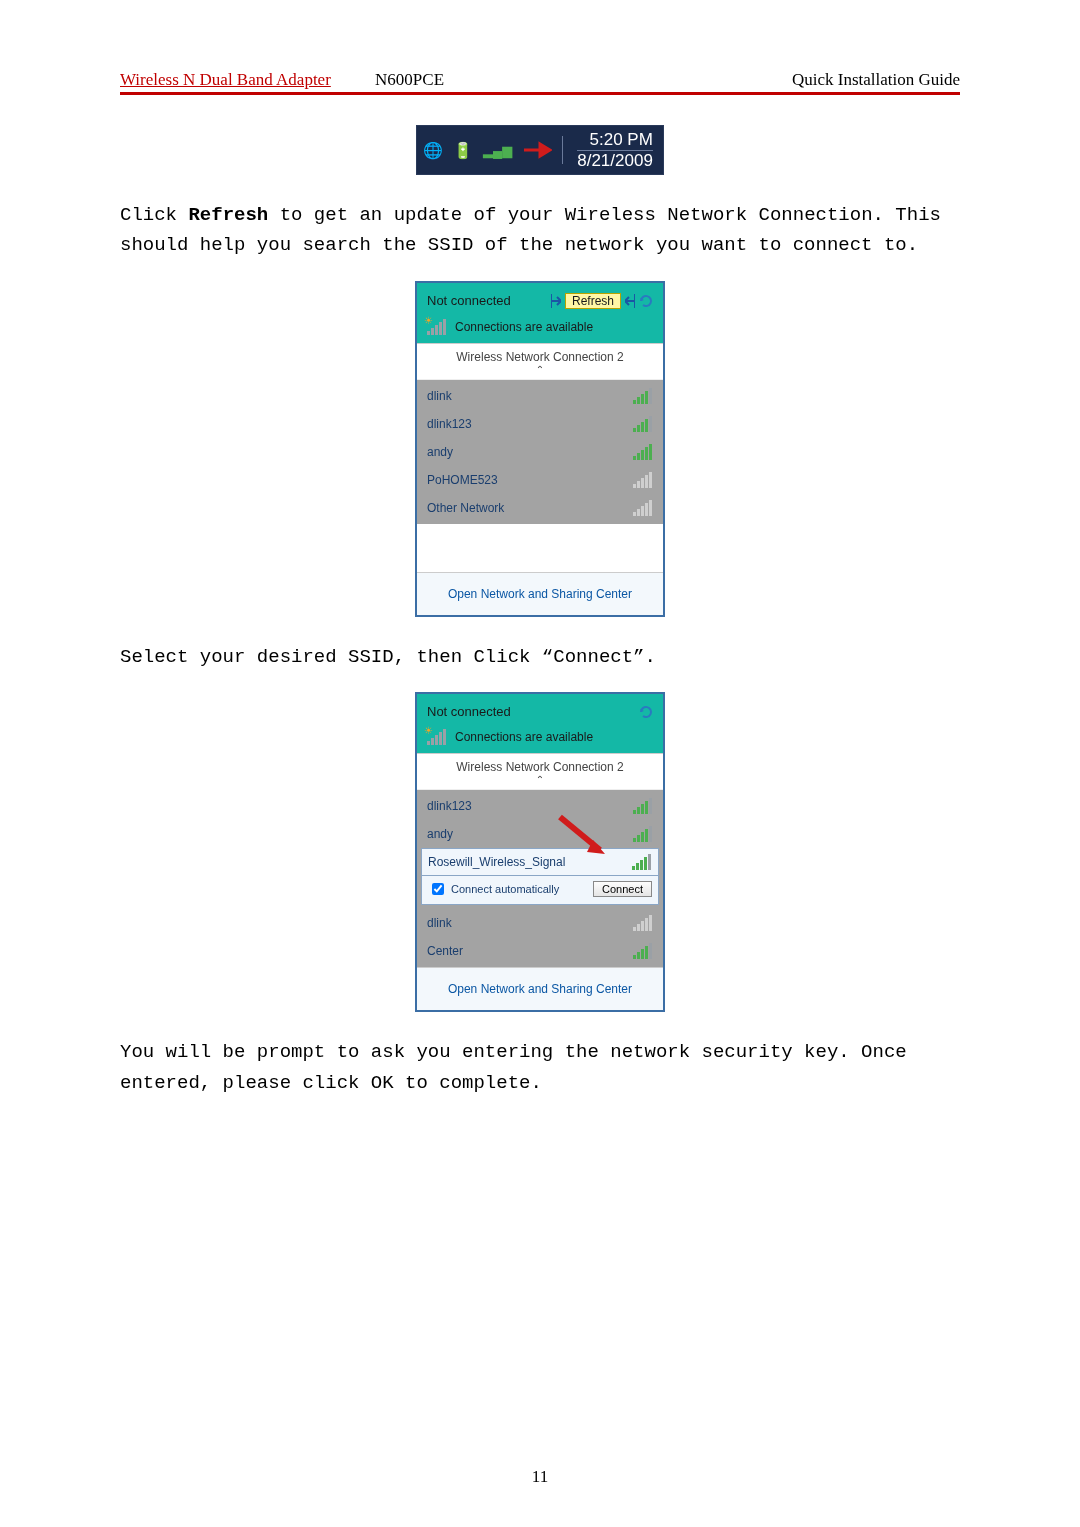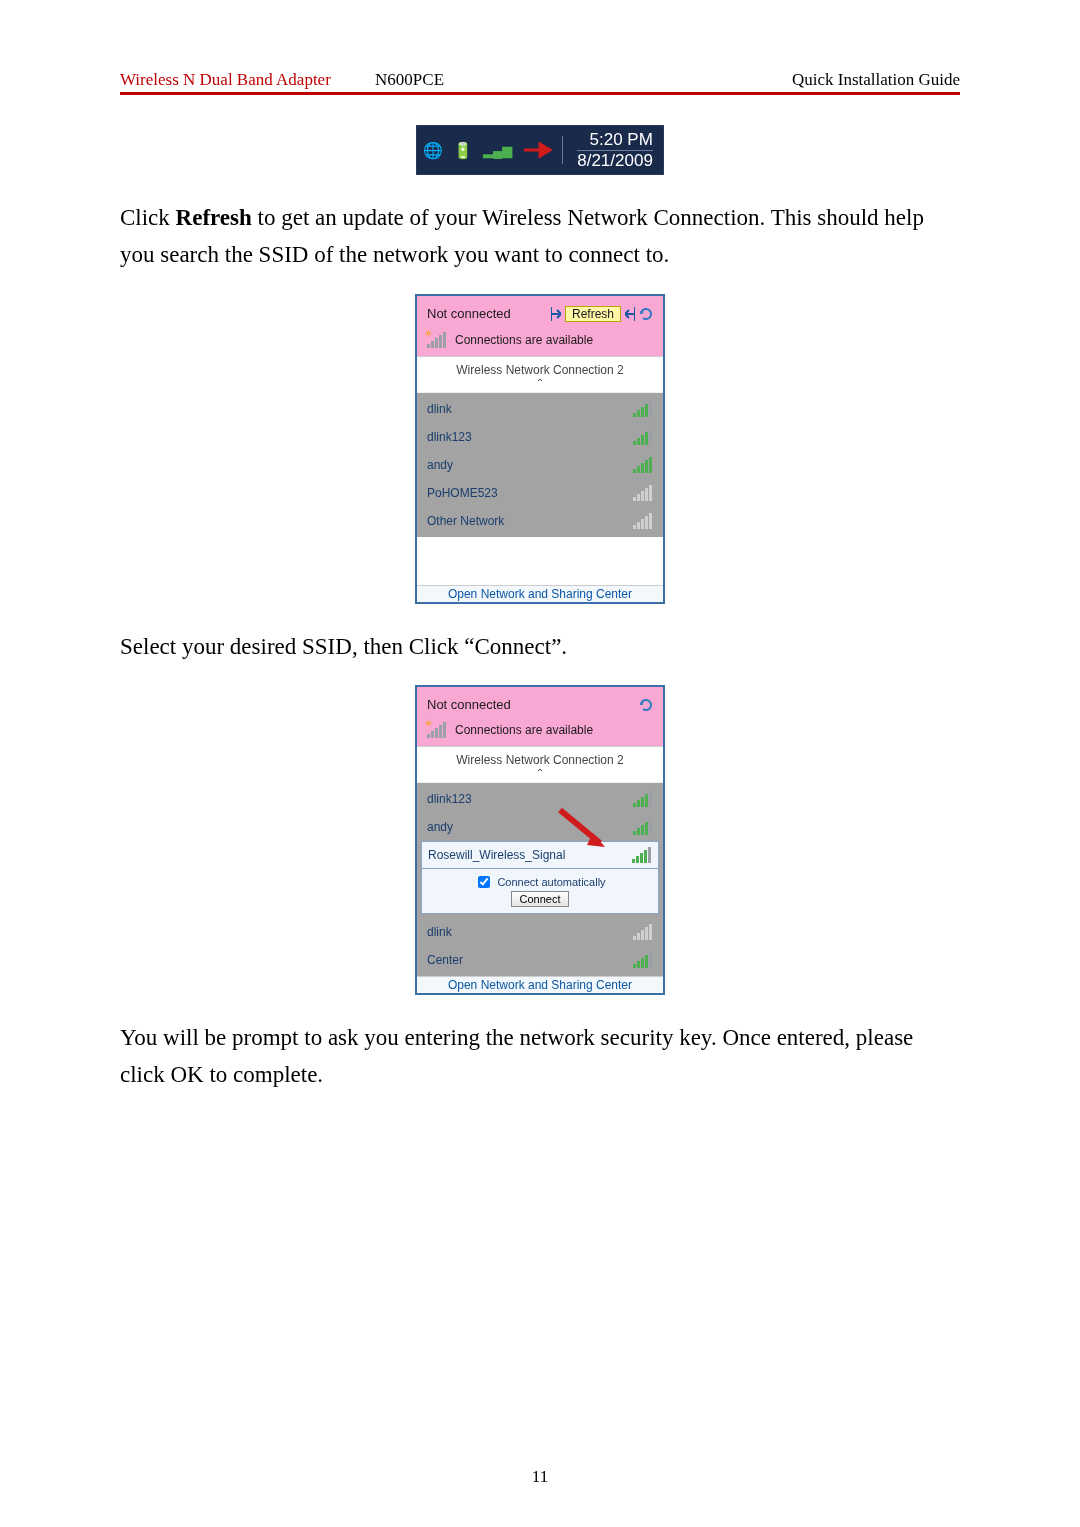--- a/index.html
+++ b/index.html
@@ -24,6 +24,7 @@
   }
   .header-left span.red {
     color: #c00000;
+    text-decoration: underline;
   }
   .header-left span.model {
     margin-left: 40px;

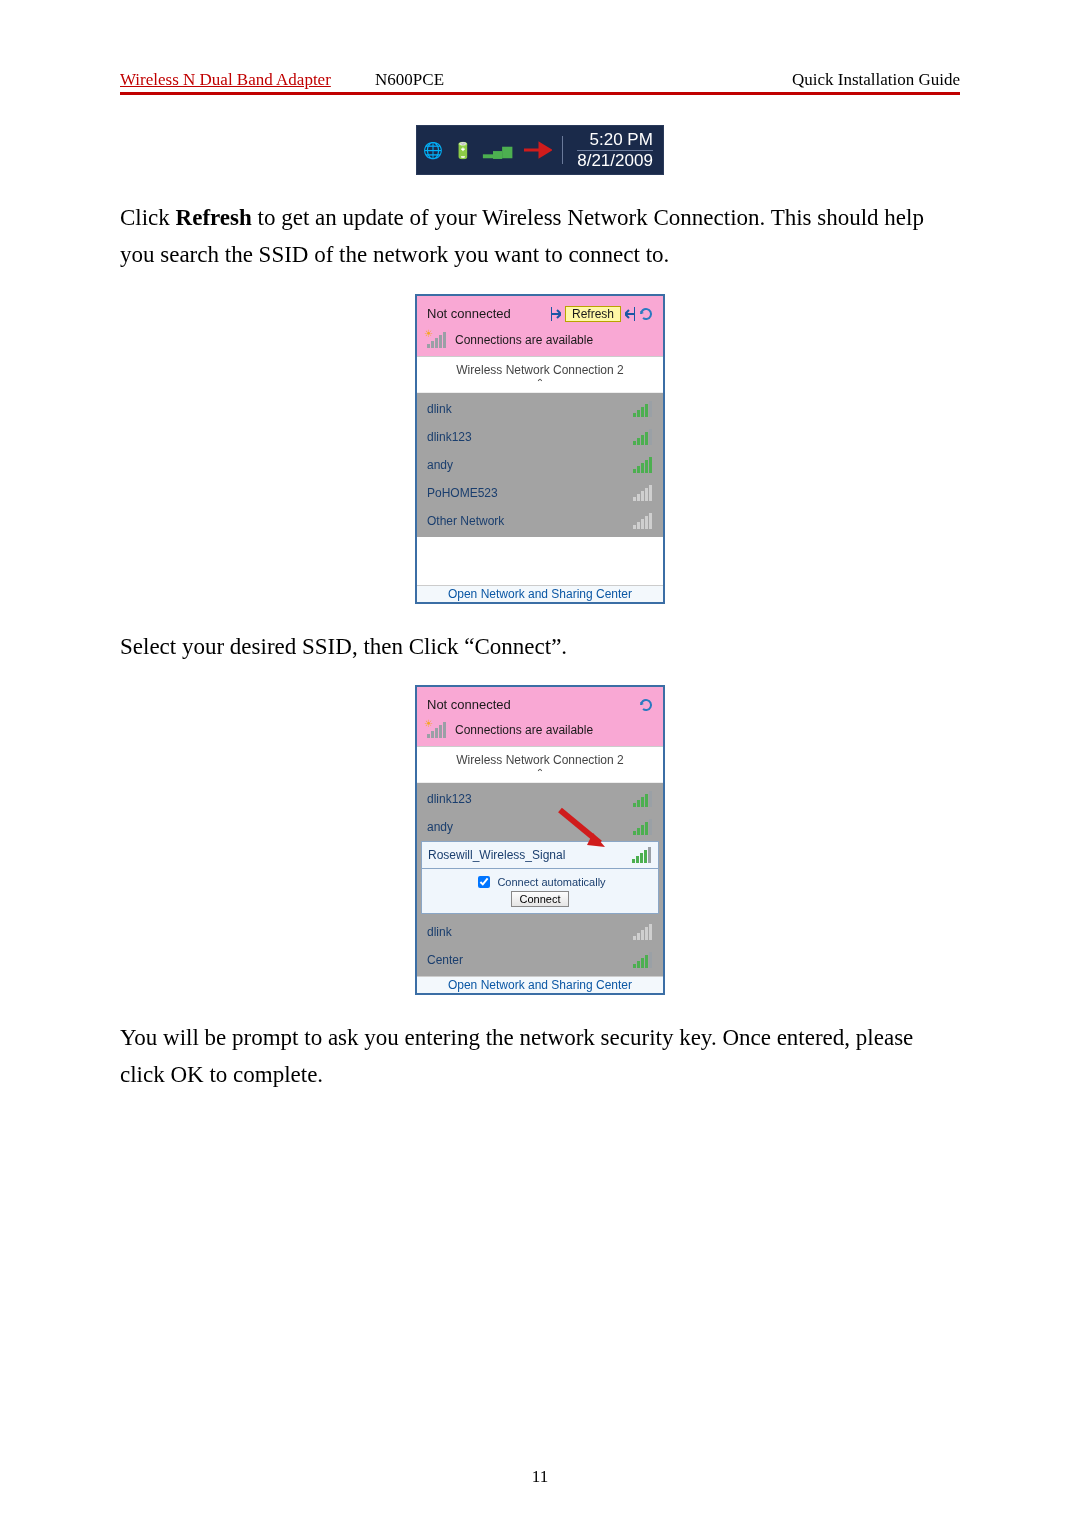--- a/index.html
+++ b/index.html
@@ -38,8 +38,8 @@
   }
 
   .body-text {
-    font-family: Liberation Serif, serif;
-    font-size: 23px;
+    font-family: Liberation Mono, monospace;
+    font-size: 19px;
     line-height: 1.6;
     margin: 20px 0 20px 0;
   }

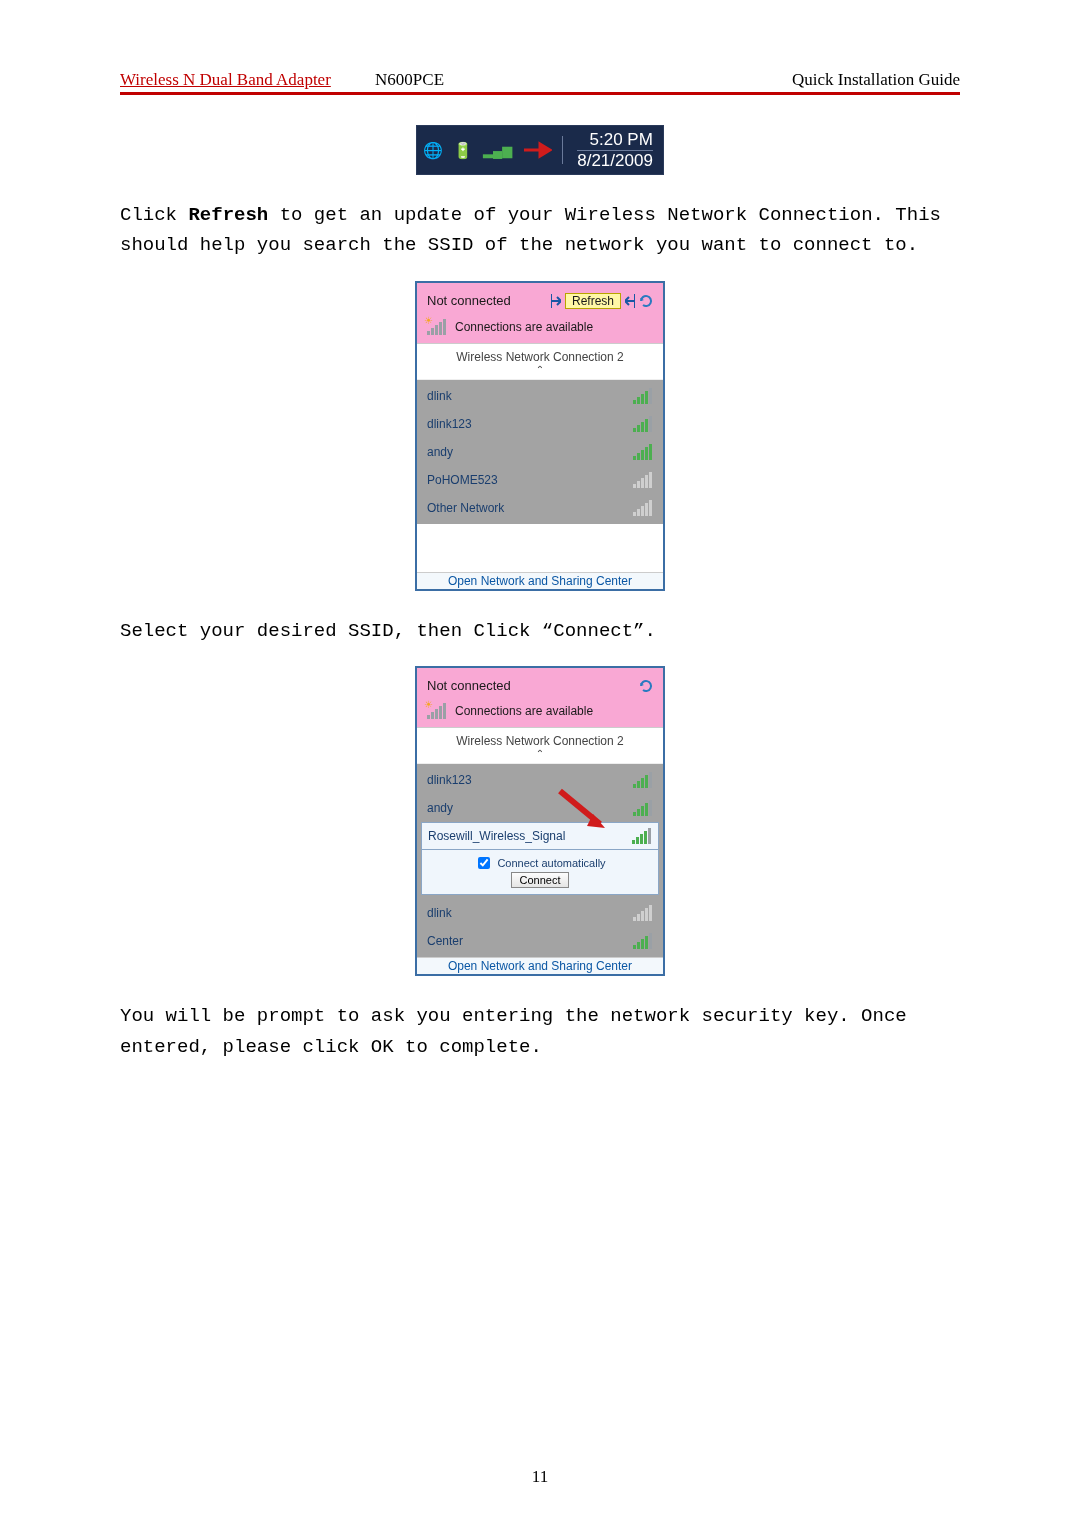--- a/index.html
+++ b/index.html
@@ -80,7 +80,7 @@
   .flyout .sec-top {
     padding: 10px 10px 8px 10px;
     border-bottom: 1px solid #ccc;
-    background: #f9a8d4;
+    background: #14b8a6;
   }
   .flyout .row1 {
     display: flex;

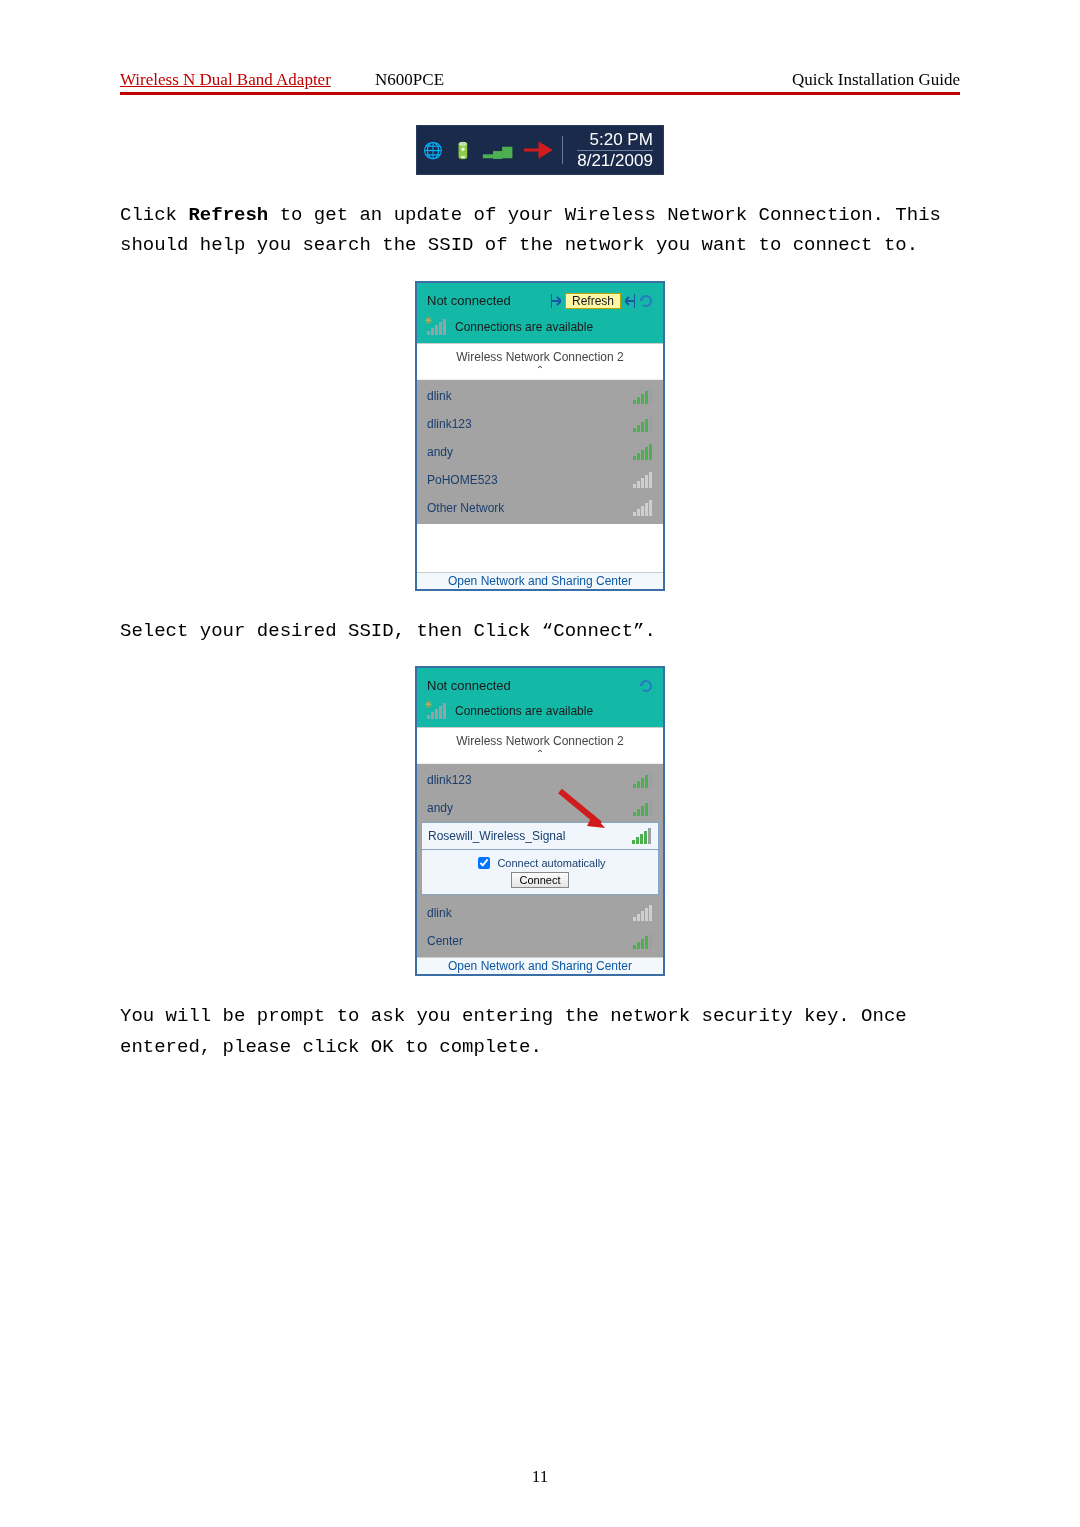--- a/index.html
+++ b/index.html
@@ -182,7 +182,7 @@
   }
   .flyout .footer {
     border-top: 1px solid #ccc;
-    padding: 1px 0;
+    padding: 14px 0;
     text-align: center;
     font-size: 12px;
     color: #0b57a4;

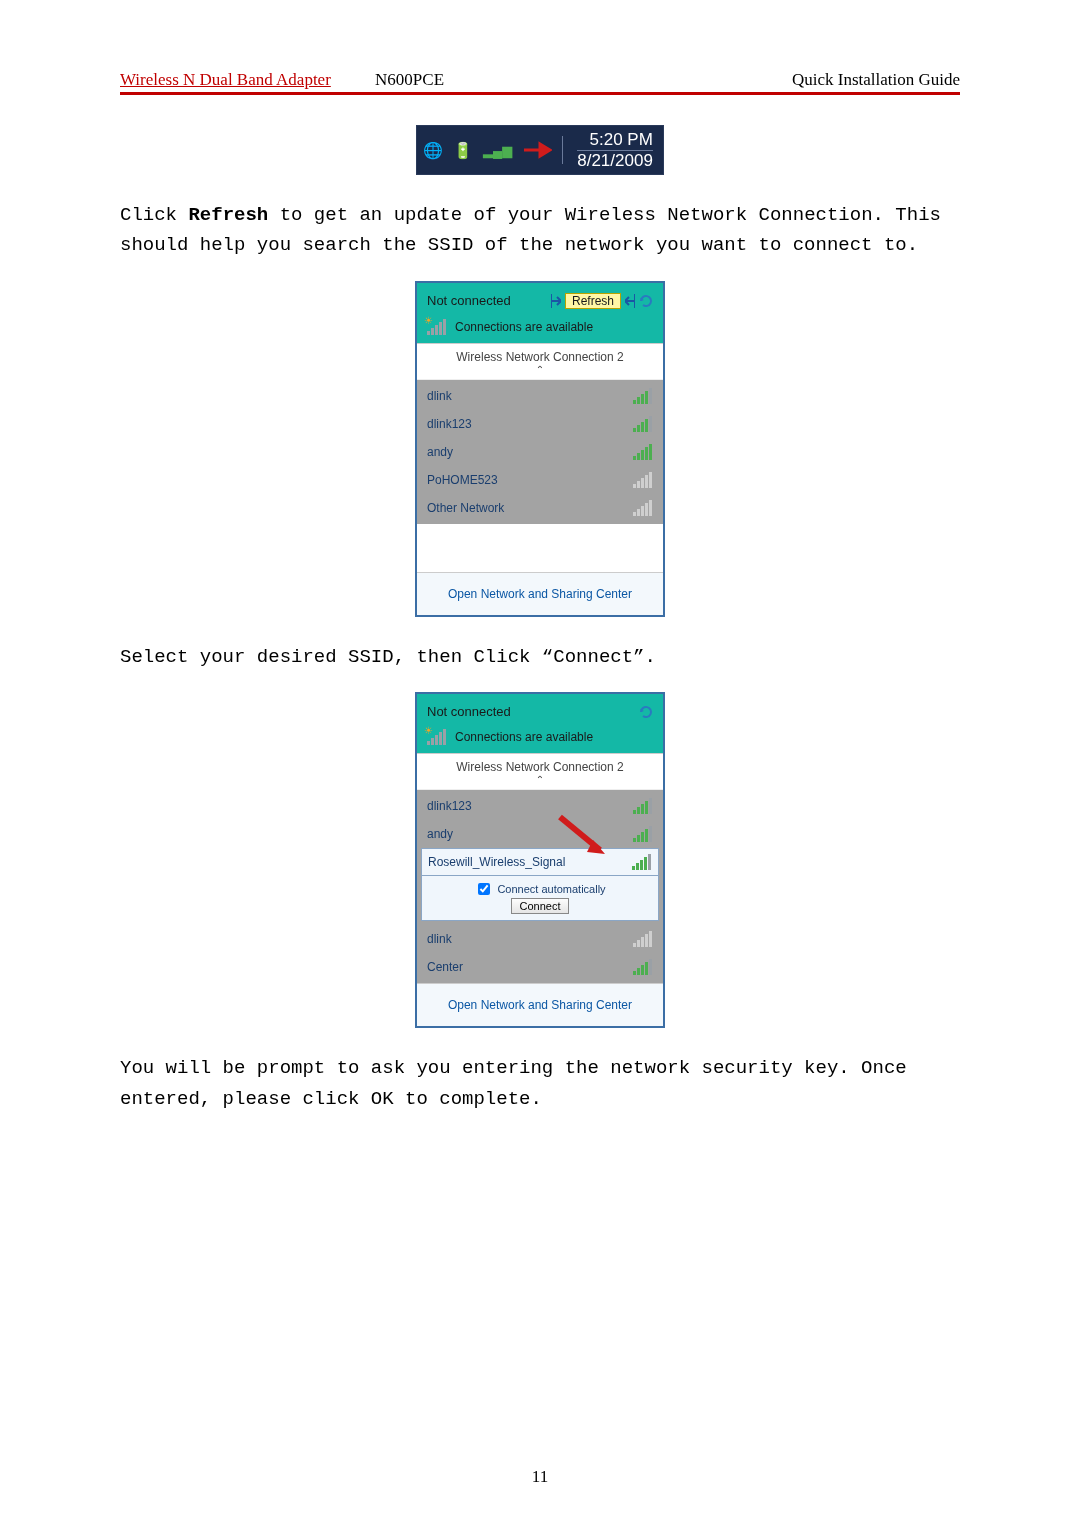--- a/index.html
+++ b/index.html
@@ -164,7 +164,6 @@
     border: 1px solid #8aa6c6;
     border-top: none;
     background: #f0f6fc;
-    flex-direction: column;
   }
   .flyout .connect-row label {
     font-size: 11px; color: #1a3e6e;

